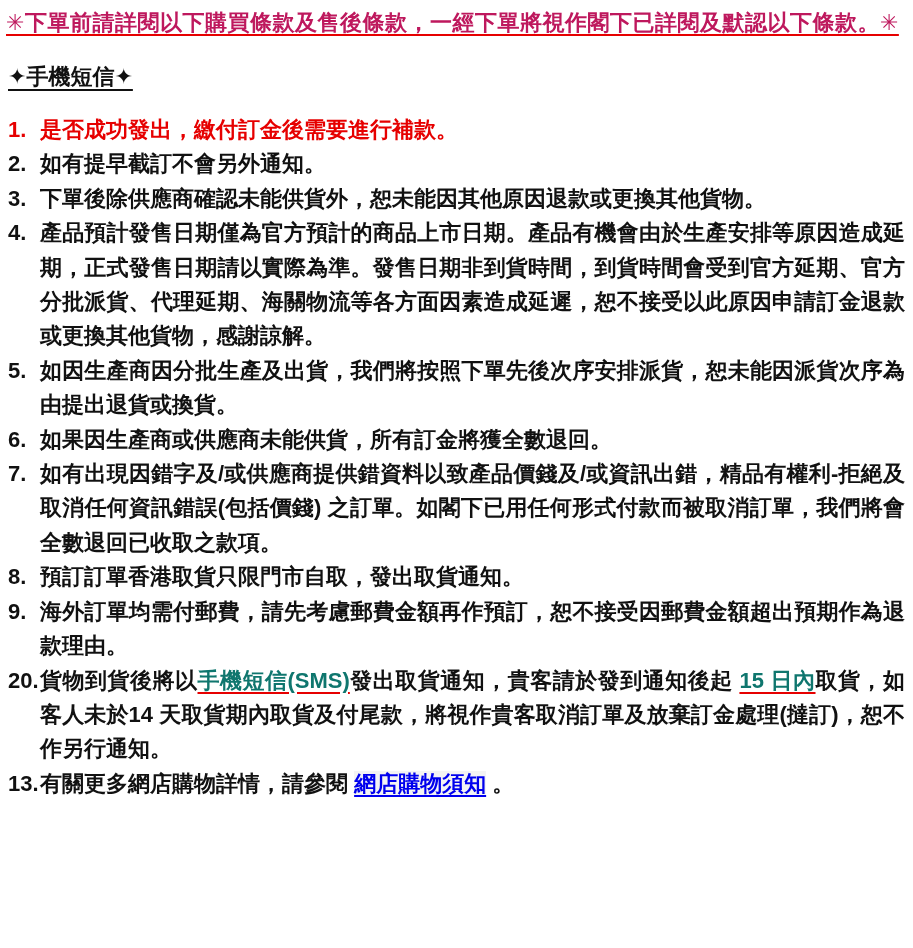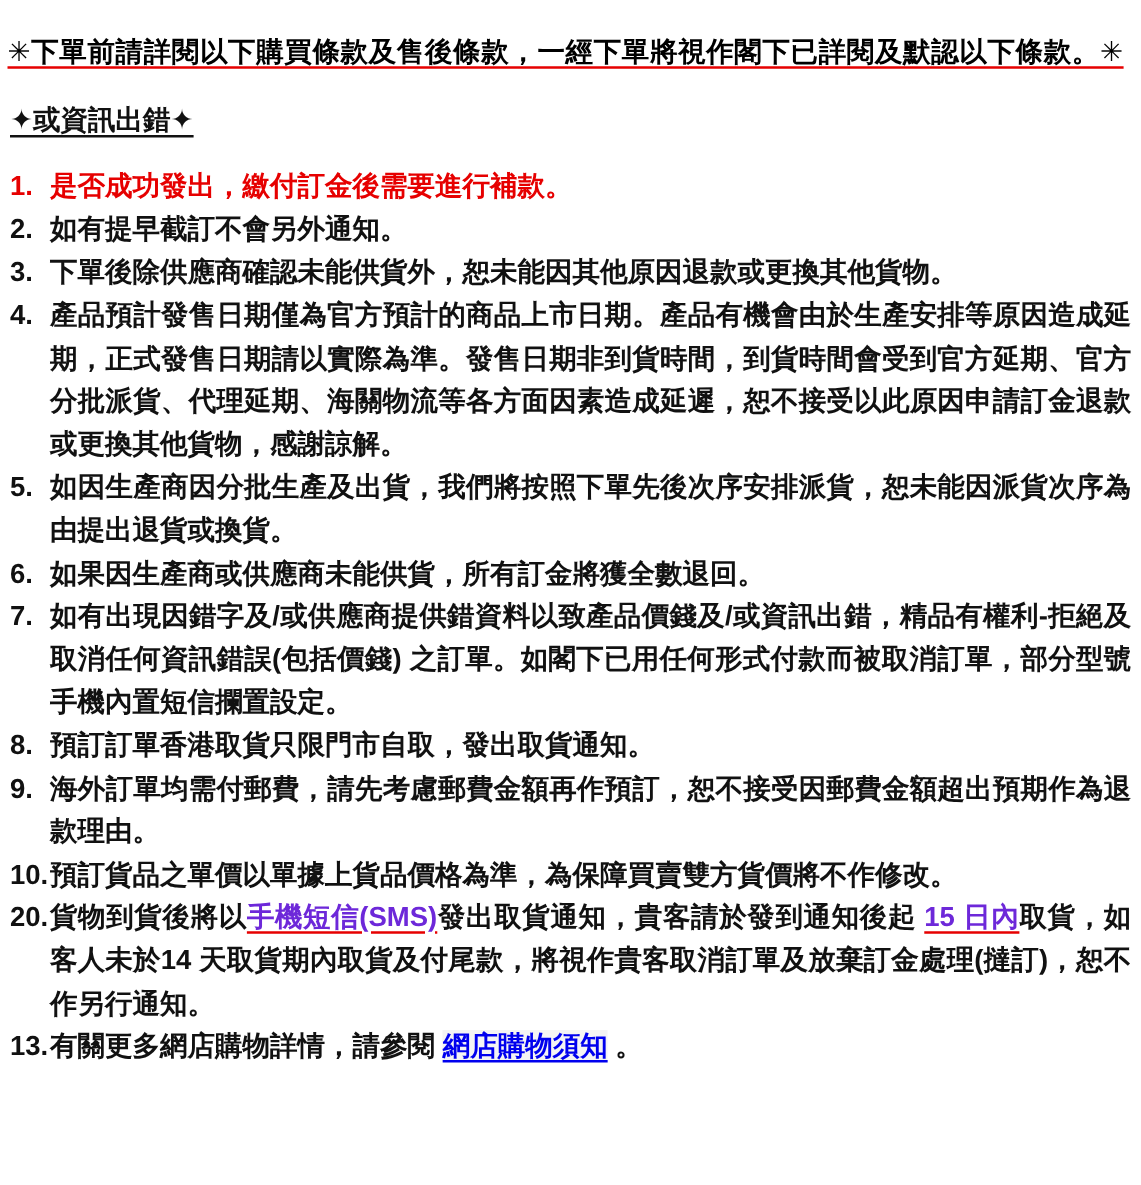--- a/index.html
+++ b/index.html
@@ -21,14 +21,13 @@
     box-sizing: border-box;
   }
   .warning-header {
-    color: #000000;
+    color: #be185d;
     font-size: 22px;
     line-height: 30px;
     text-decoration: underline;
     text-decoration-color: #e60000;
     text-underline-offset: 4px;
     letter-spacing: 0.5px;
-    margin-top: 19px;
   }
   .section-title {
     display: inline-block;

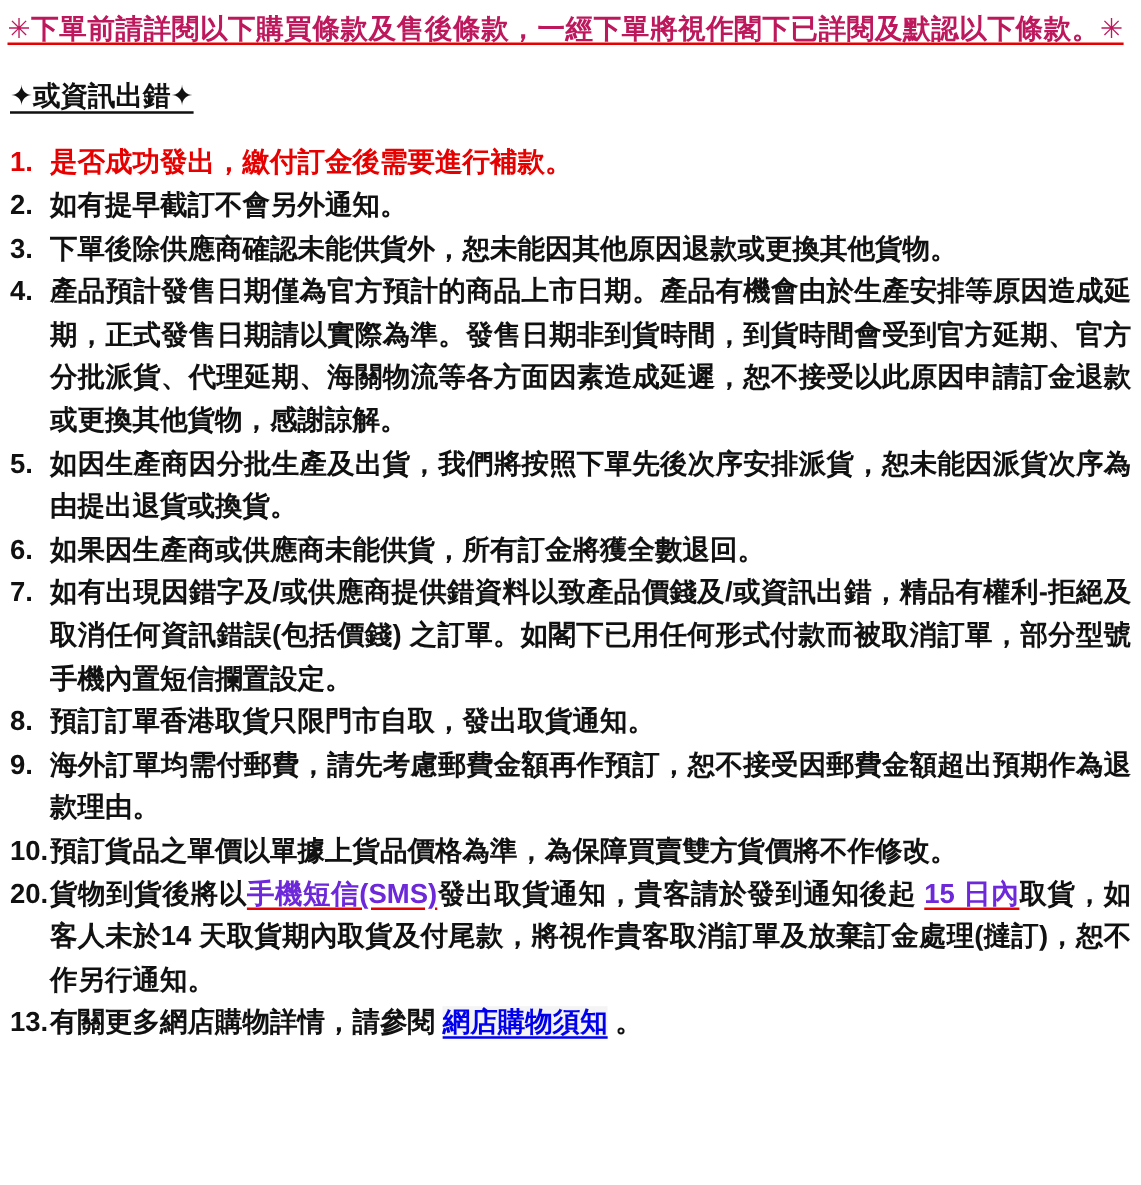--- a/index.html
+++ b/index.html
@@ -79,7 +79,7 @@
   <div class="warning-header">✳下單前請詳閱以下購買條款及售後條款，一經下單將視作閣下已詳閱及默認以下條款。✳</div>
 
   <div>
-    <span class="section-title">✦或資訊出錯✦</span>
+    <span class="section-title">✦手機短信✦</span>
   </div>
 
   <div class="terms-list">

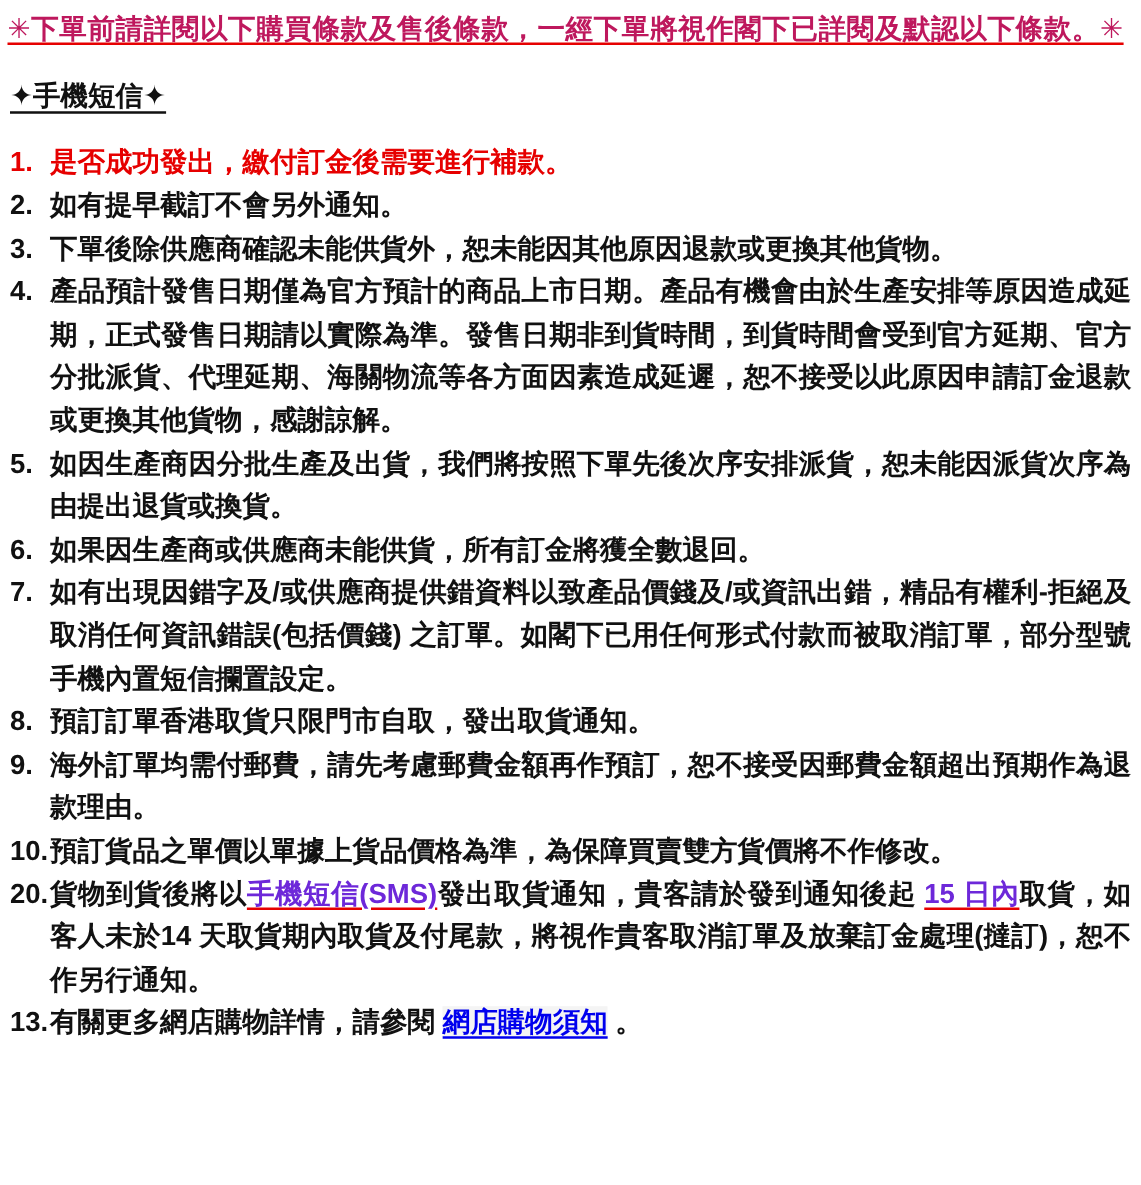--- a/index.html
+++ b/index.html
@@ -116,7 +116,7 @@
 
     <div class="term">
       <span class="num">7.</span>
-      <span class="content">如有出現因錯字及/或供應商提供錯資料以致產品價錢及/或資訊出錯，精品有權利-拒絕及取消任何資訊錯誤(包括價錢) 之訂單。如閣下已用任何形式付款而被取消訂單，部分型號手機內置短信攔置設定。</span>
+      <span class="content">如有出現因錯字及/或供應商提供錯資料以致產品價錢及/或資訊出錯，精品有權利-拒絕及取消任何資訊錯誤(包括價錢) 之訂單。如閣下已用任何形式付款而被取消訂單，我們將會全數退回已收取之款項。</span>
     </div>
 
     <div class="term">

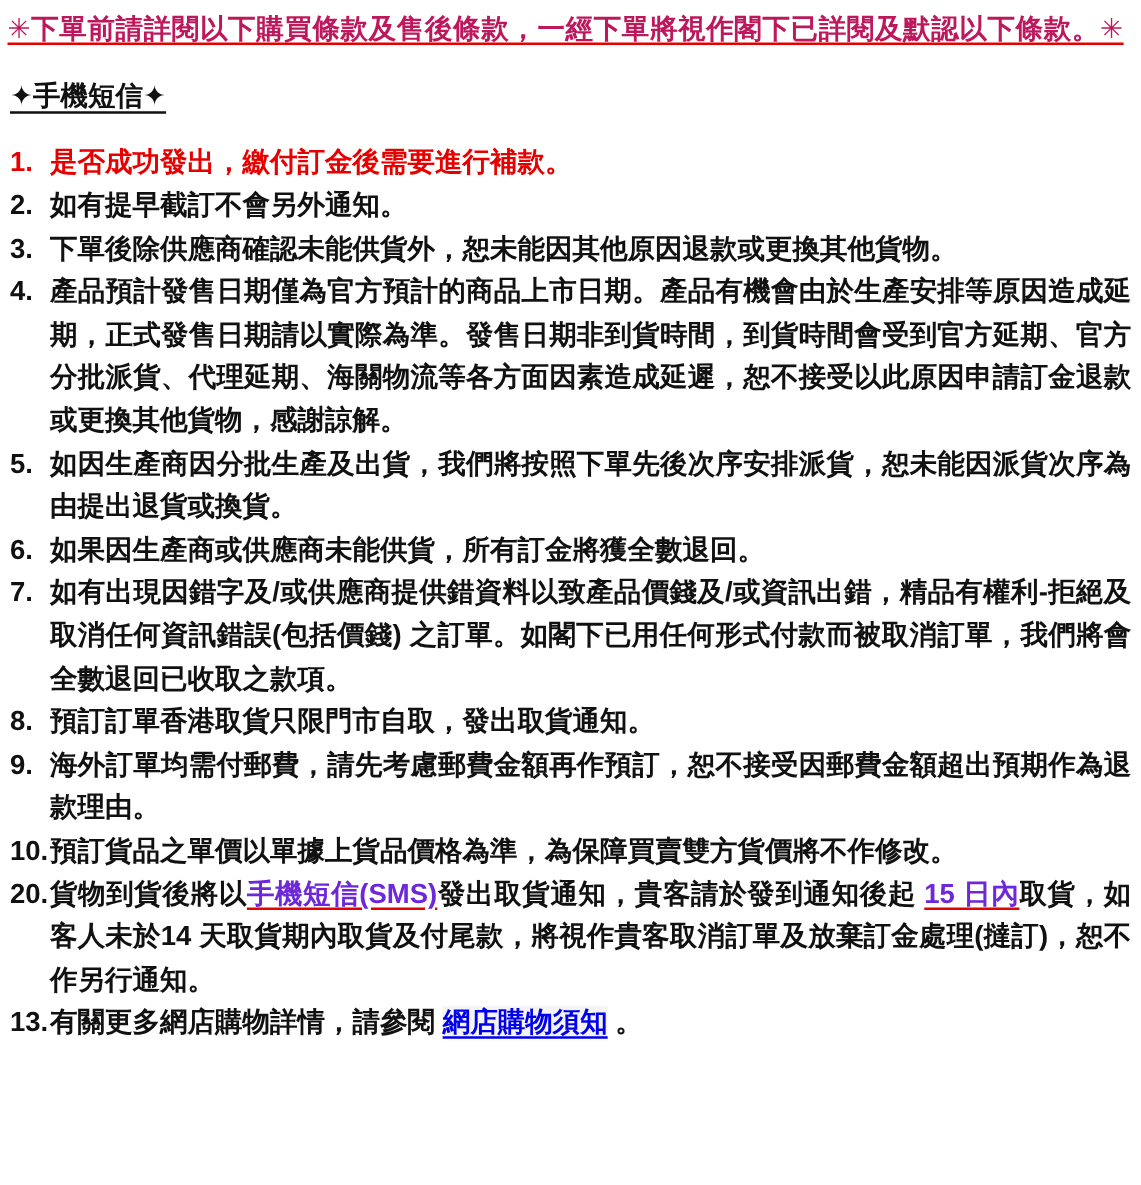--- a/index.html
+++ b/index.html
@@ -129,10 +129,6 @@
       <span class="content">海外訂單均需付郵費，請先考慮郵費金額再作預訂，恕不接受因郵費金額超出預期作為退款理由。</span>
     </div>
 
-    <div class="term">
-      <span class="num">10.</span>
-      <span class="content">預訂貨品之單價以單據上貨品價格為準，為保障買賣雙方貨價將不作修改。</span>
-    </div>
 
     <div class="term">
       <span class="num">20.</span>

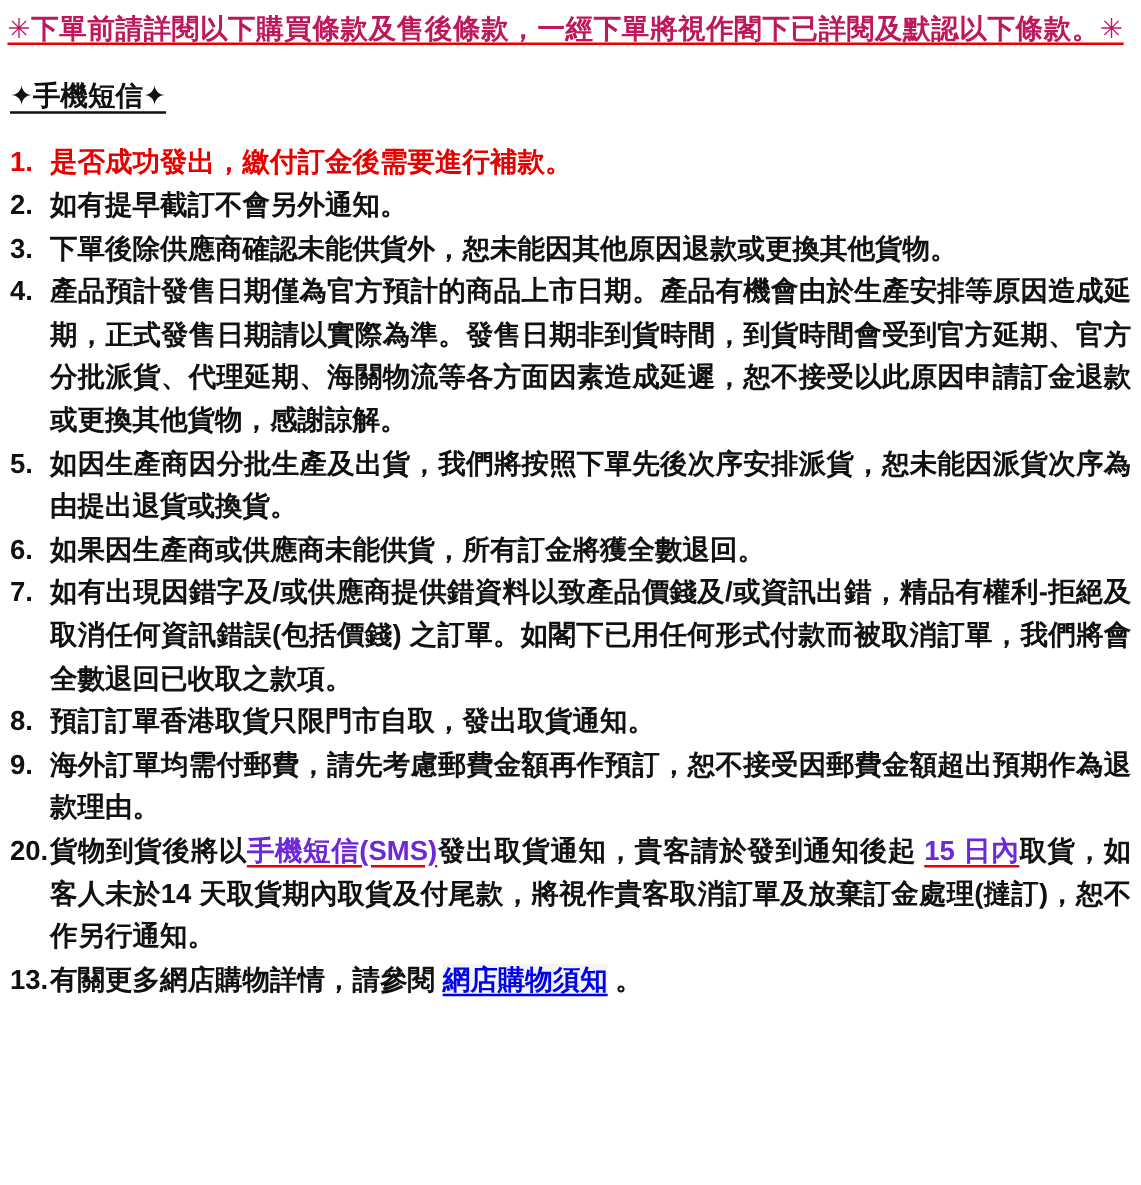--- a/index.html
+++ b/index.html
@@ -58,7 +58,7 @@
   }
   .term.red { color: #e60000; }
   .red-underline {
-    color: #6d28d9;
+    color: #0f766e;
     text-decoration: underline;
     text-decoration-color: #e60000;
     text-underline-offset: 4px;

